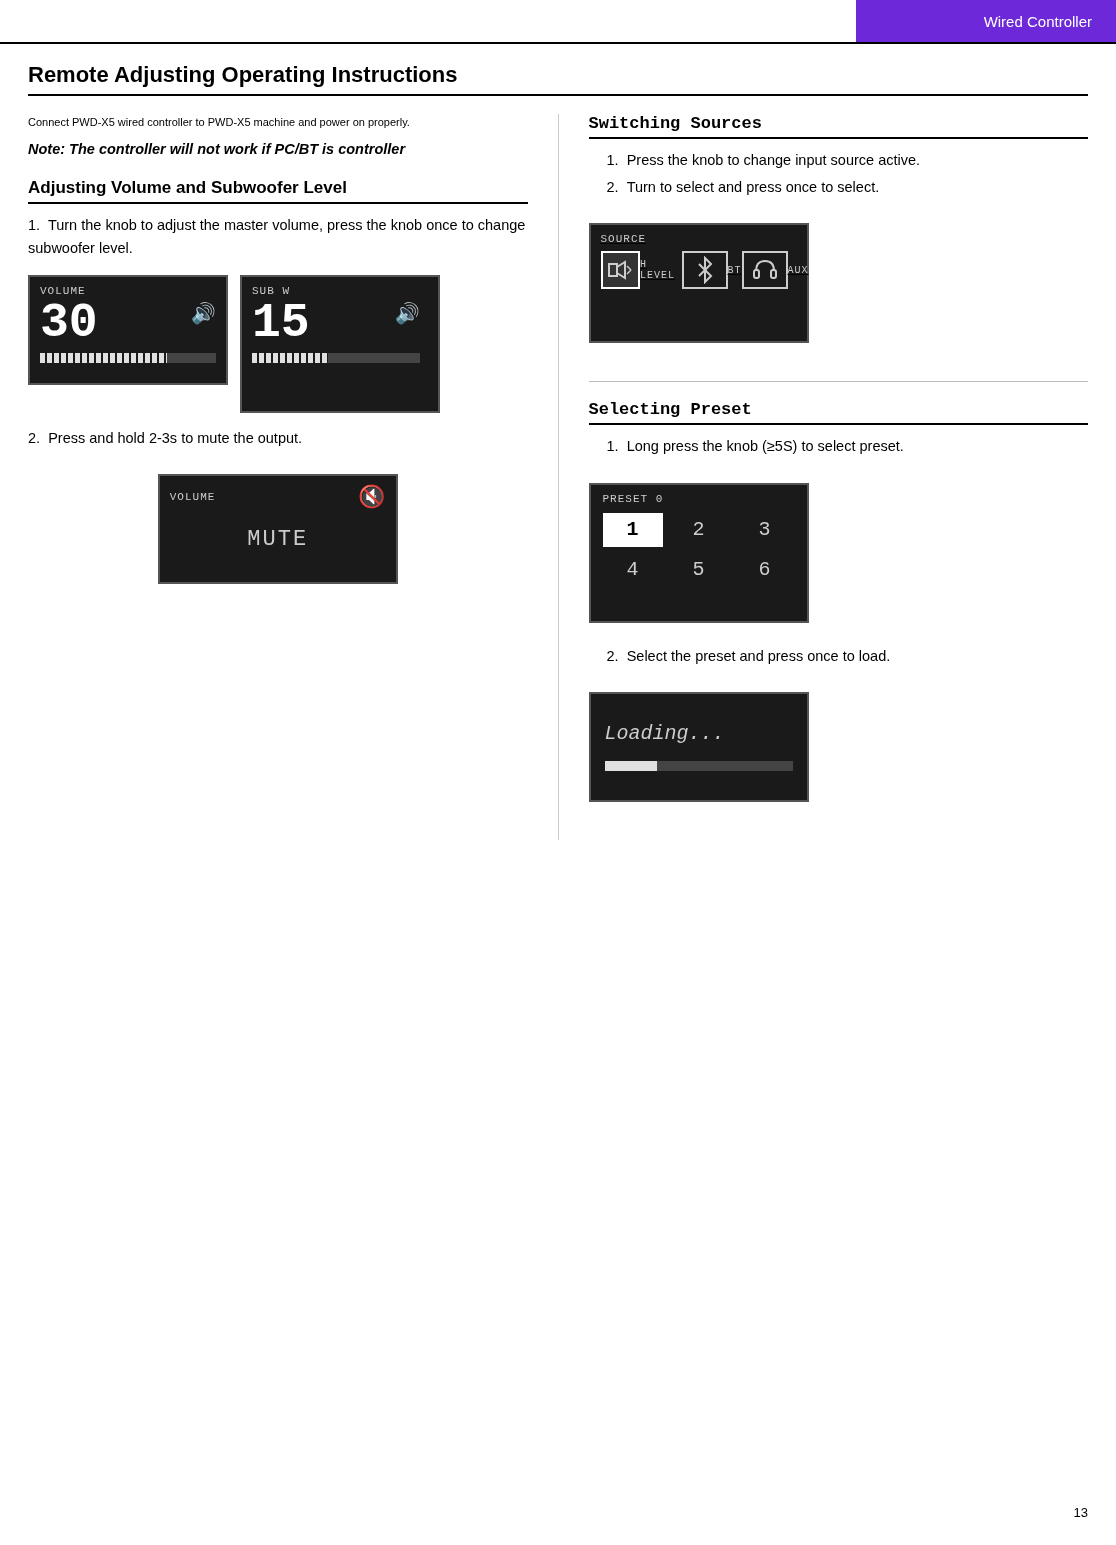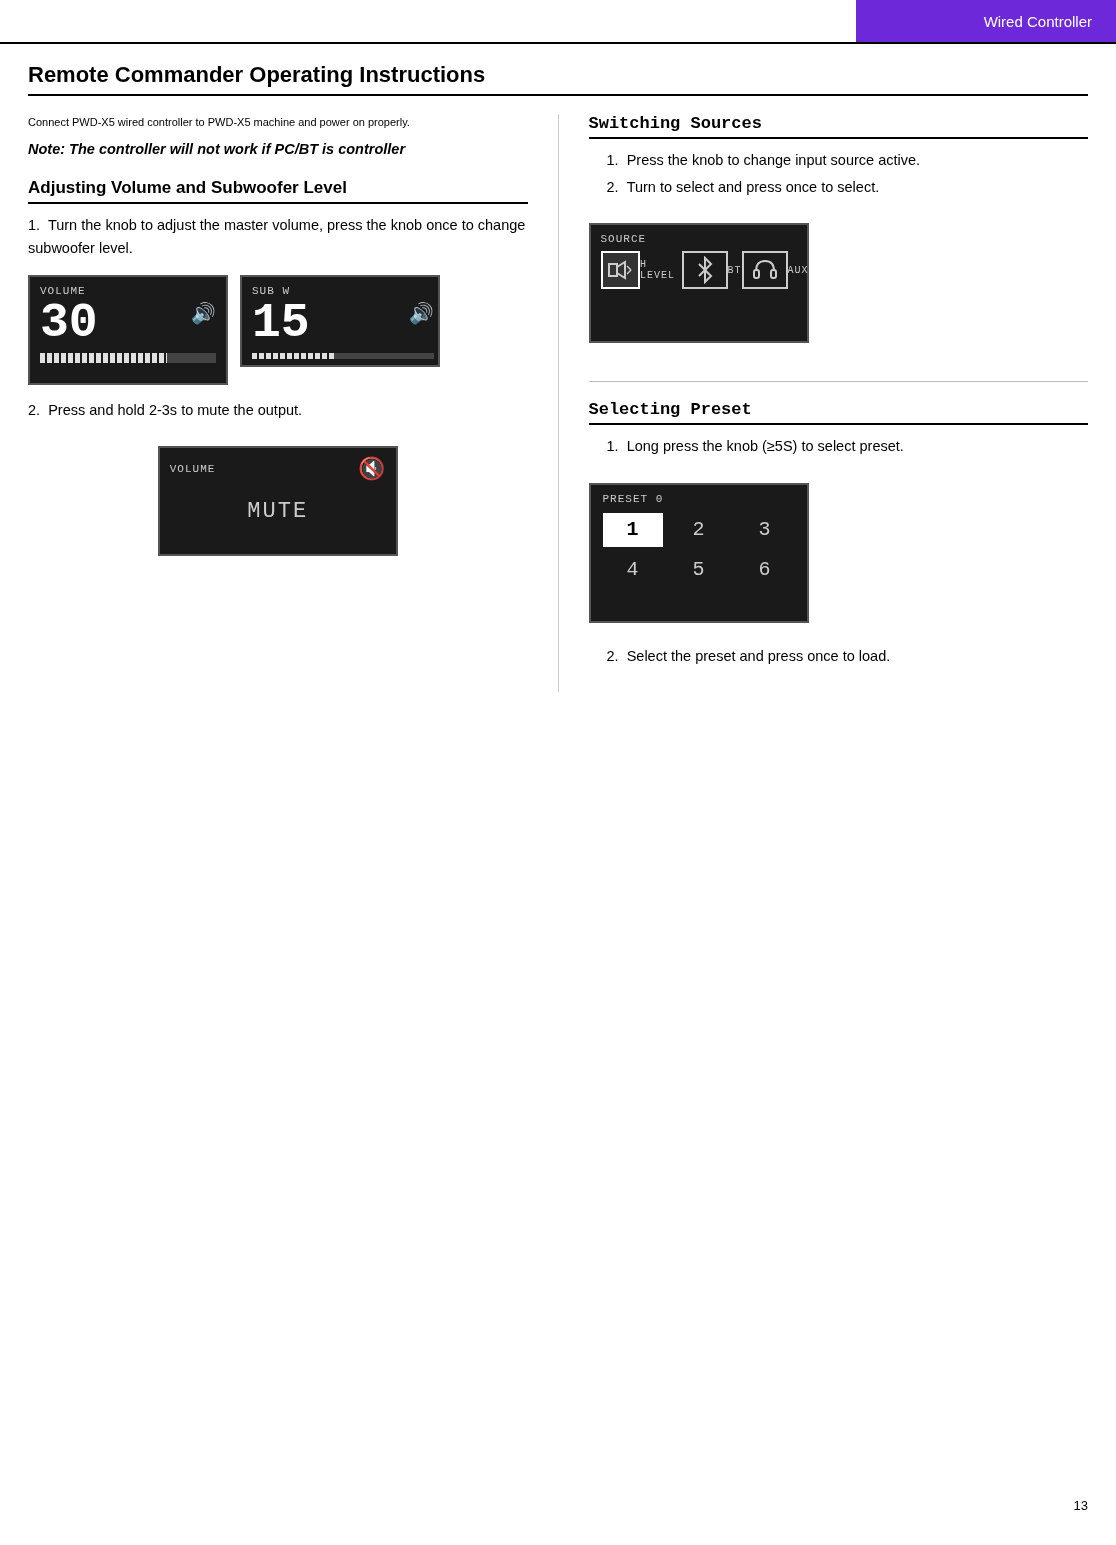--- a/index.html
+++ b/index.html
@@ -376,7 +376,7 @@
 
 <div class="main-content">
 
-  <div class="page-title">Remote Commander Operating Instructions</div>
+  <div class="page-title">Remote Adjusting Operating Instructions</div>
 
   <div class="two-col">
 

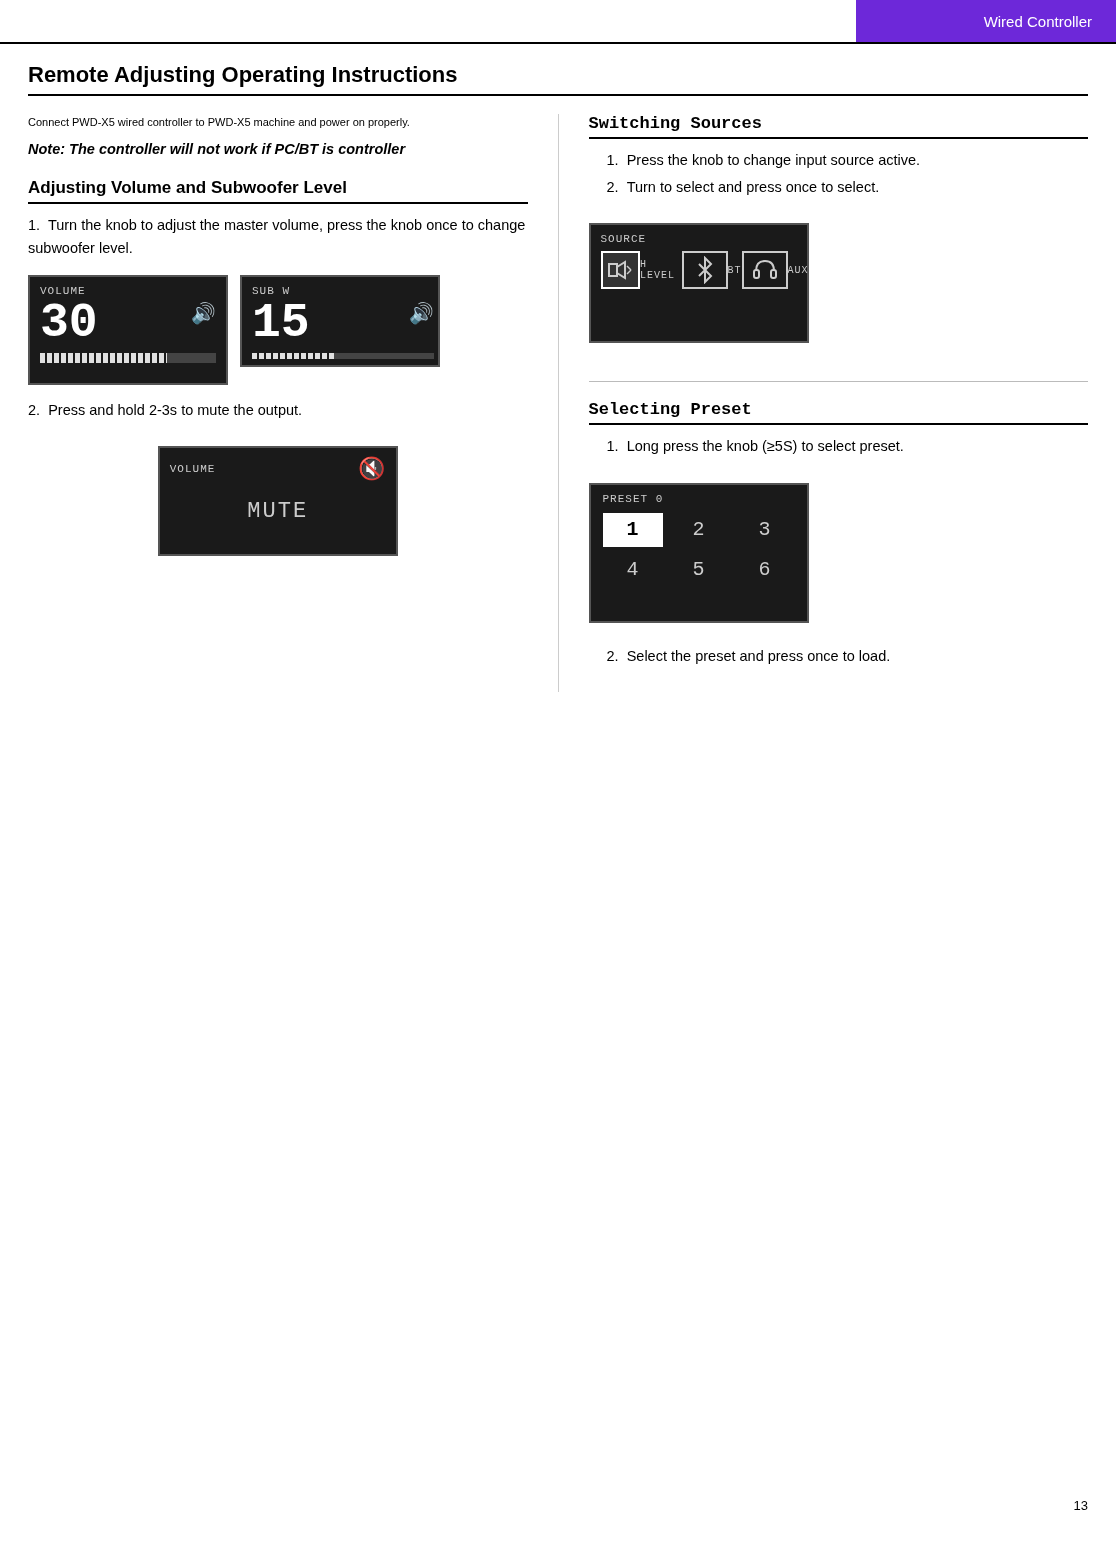--- a/index.html
+++ b/index.html
@@ -345,6 +345,7 @@
       display: flex;
       justify-content: flex-start;
       margin: 10px 0 8px 0;
+      text-decoration: underline;
     }
 
     .preset-img-wrapper {

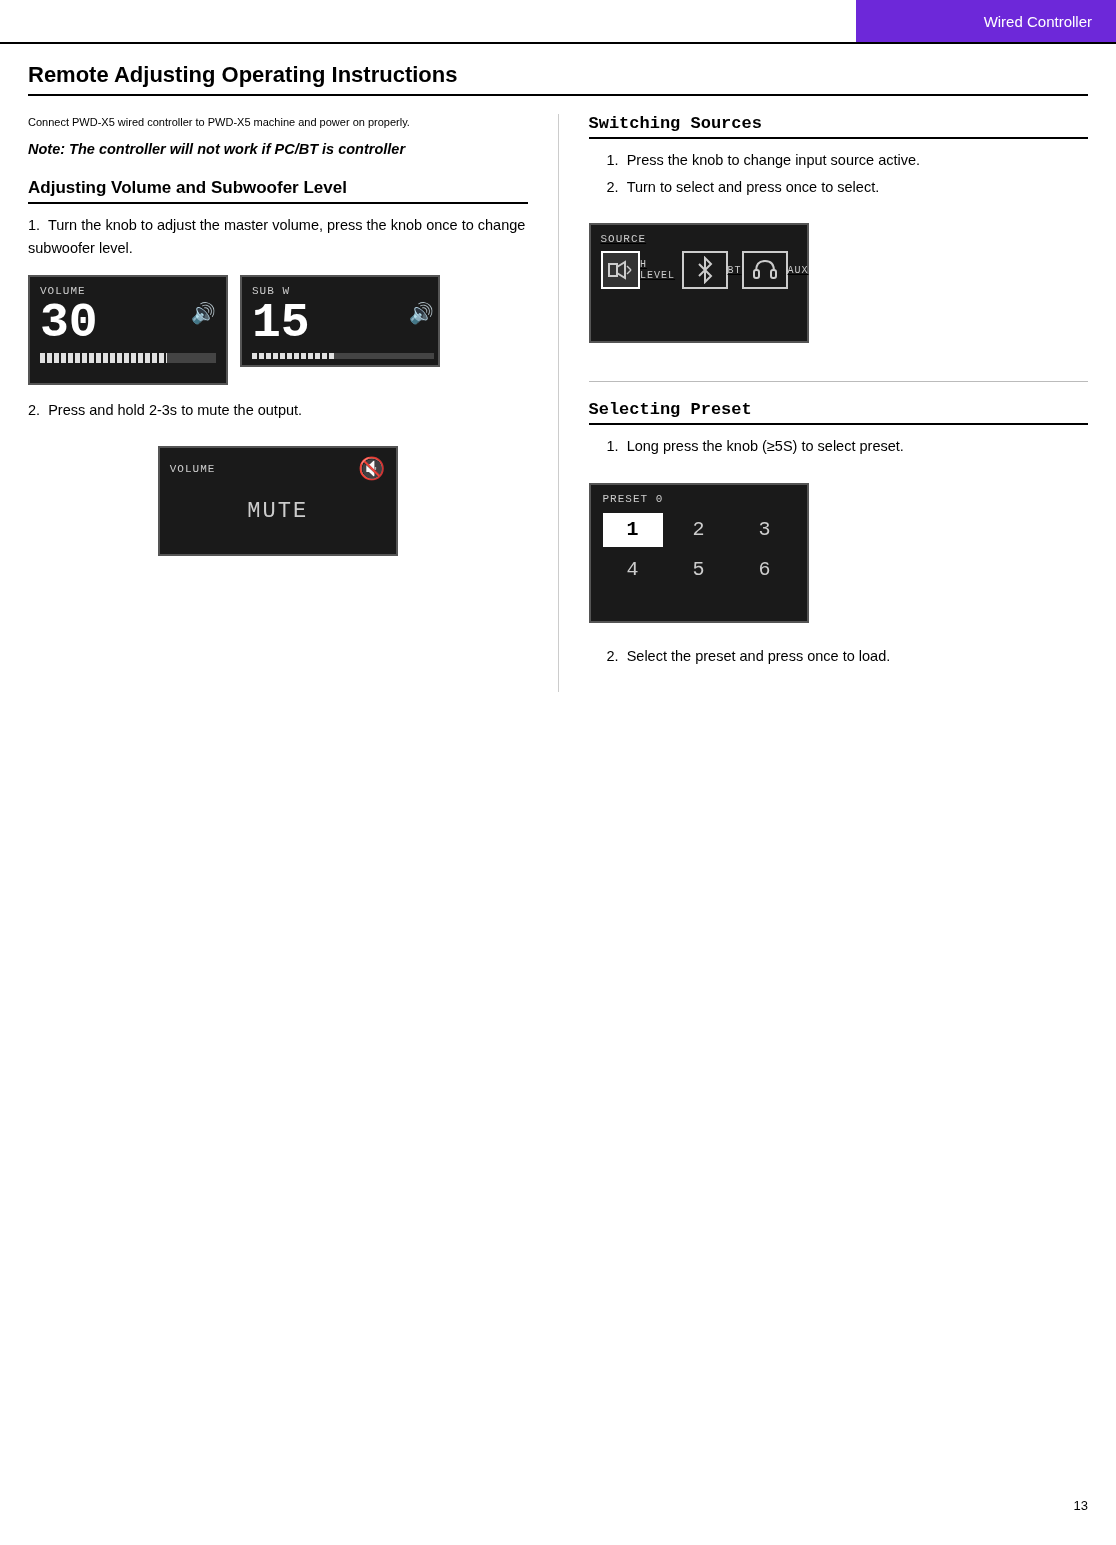--- a/index.html
+++ b/index.html
@@ -139,8 +139,8 @@
 
     .lcd-subw {
       width: 200px;
-      height: 92px;
-      padding: 8px 4px 6px 10px;
+      height: 138px;
+      padding: 8px 18px 6px 10px;
     }
 
     .lcd-label {

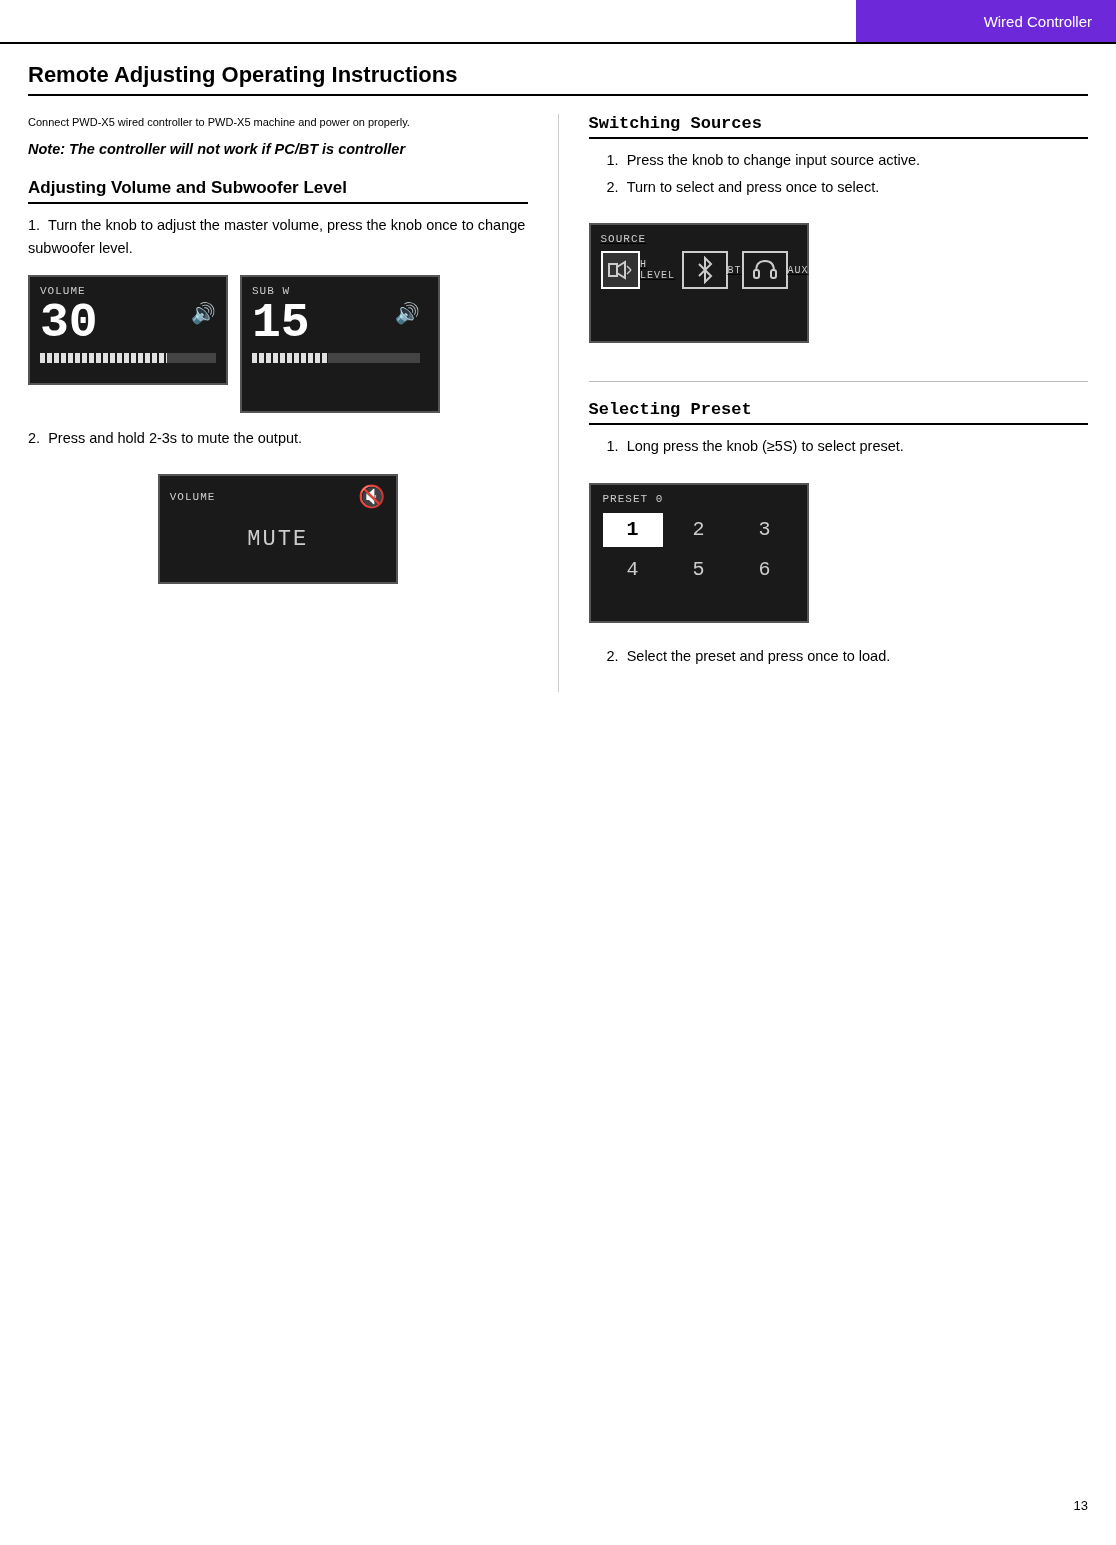--- a/index.html
+++ b/index.html
@@ -513,6 +513,14 @@
           <li>2. &nbsp;<span>Select the preset and press once to load.</span></li>
         </ol>
 
+        <div class="loading-img-wrapper">
+          <div class="lcd-screen lcd-loading">
+            <div class="loading-text">Loading...</div>
+            <div class="loading-bar-track">
+              <div class="loading-bar-fill" style="width:28%"></div>
+            </div>
+          </div>
+        </div>
 
       </div>
     </div>

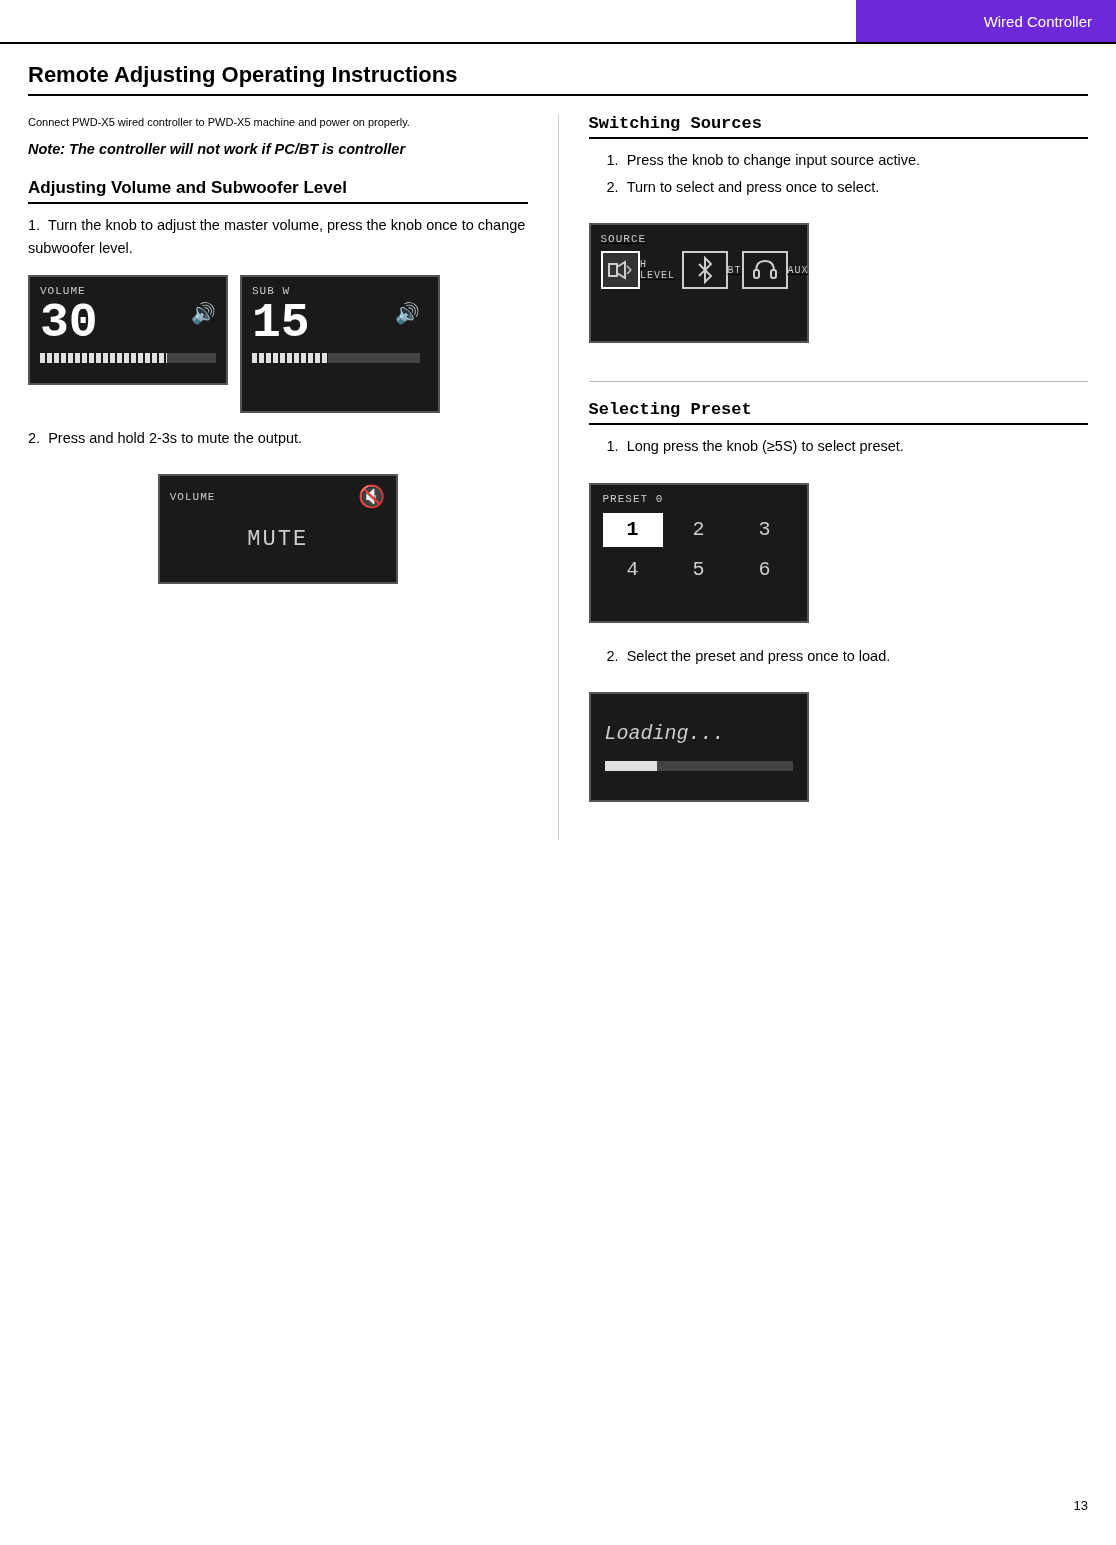--- a/index.html
+++ b/index.html
@@ -332,7 +332,7 @@
     
     .page-number {
       position: absolute;
-      bottom: 32px;
+      bottom: 25px;
       right: 28px;
       font-size: 13px;
     }

